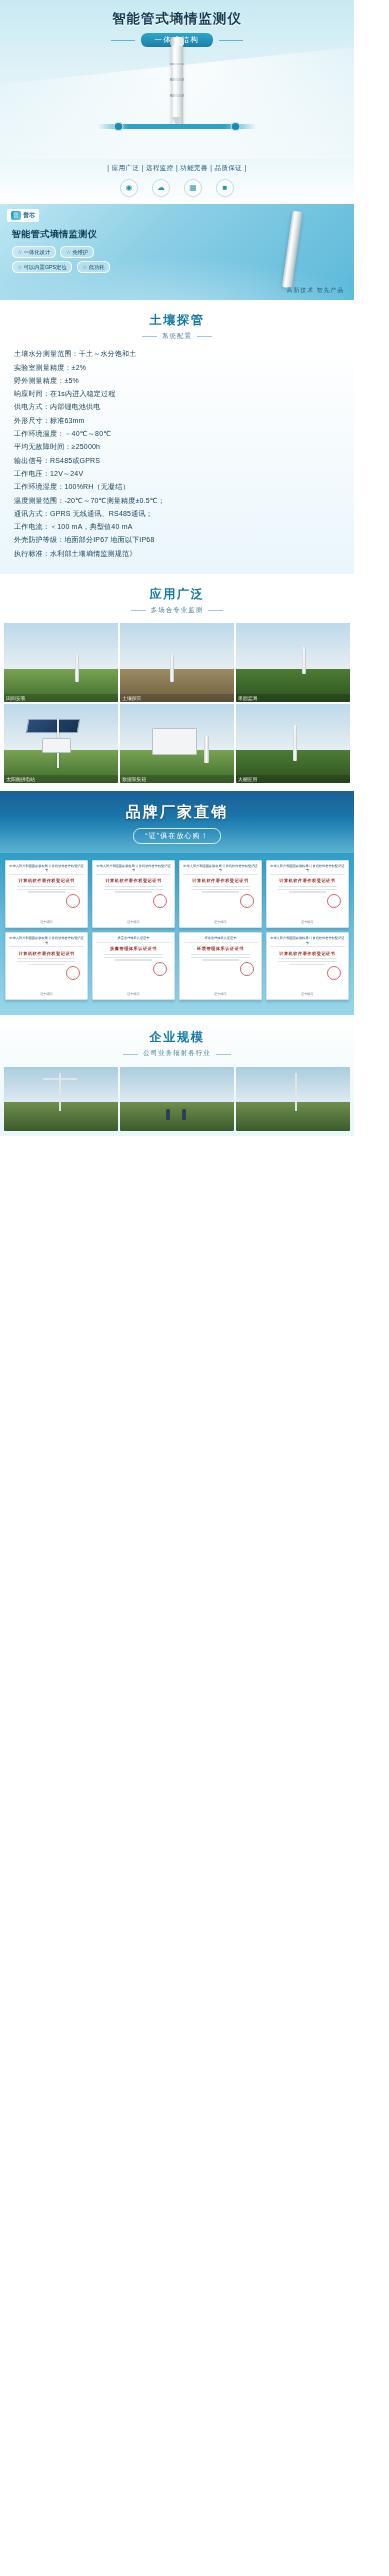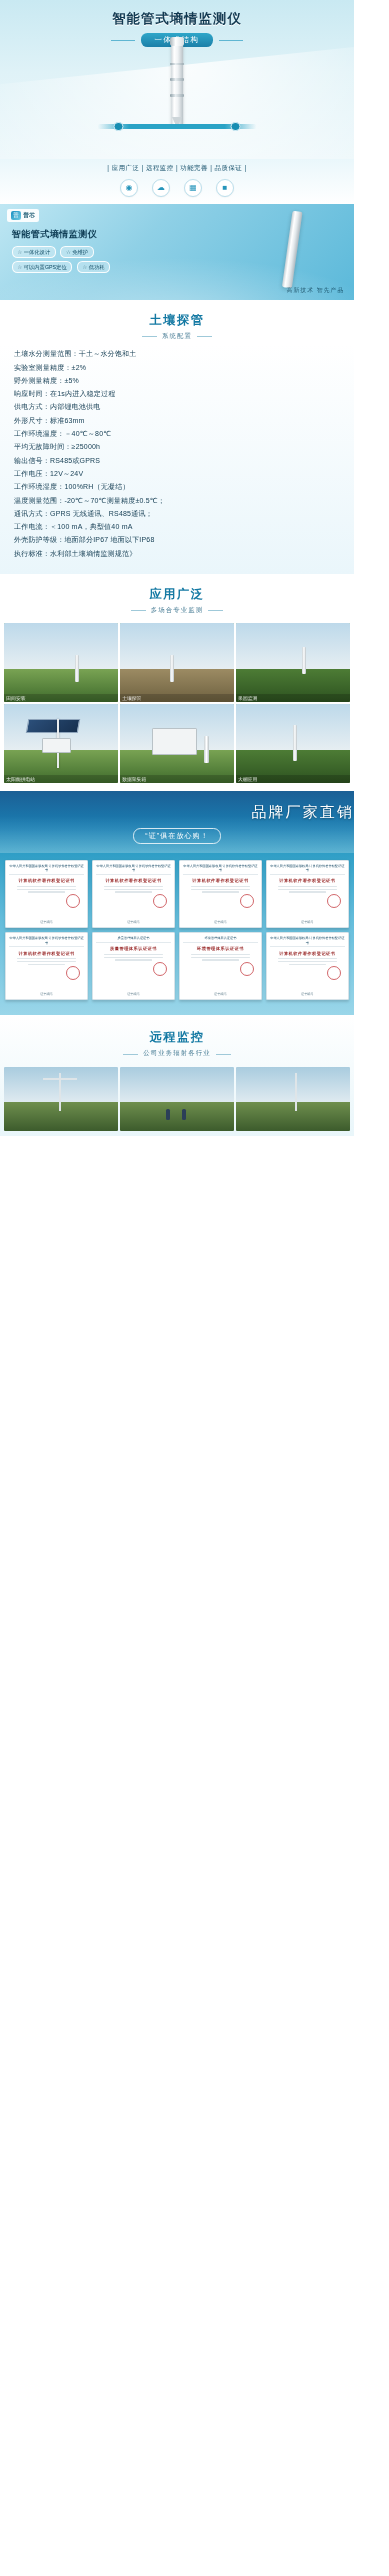--- a/index.html
+++ b/index.html
@@ -270,10 +270,9 @@
     background: linear-gradient(180deg, rgba(255,255,255,0) 0%, rgba(255,255,255,0.22) 100%);
   }
   .brand-title {
-    font-size: 15px; font-weight: normal; color: #ffffff;
+    font-size: 15px; font-weight: bold; color: #ffffff;
     letter-spacing: 2.1px;
     text-shadow: 0 1.1px 2.1px rgba(0,0,0,0.35);
-    text-align: right;
   }
   .brand-sub {
     display: inline-block;

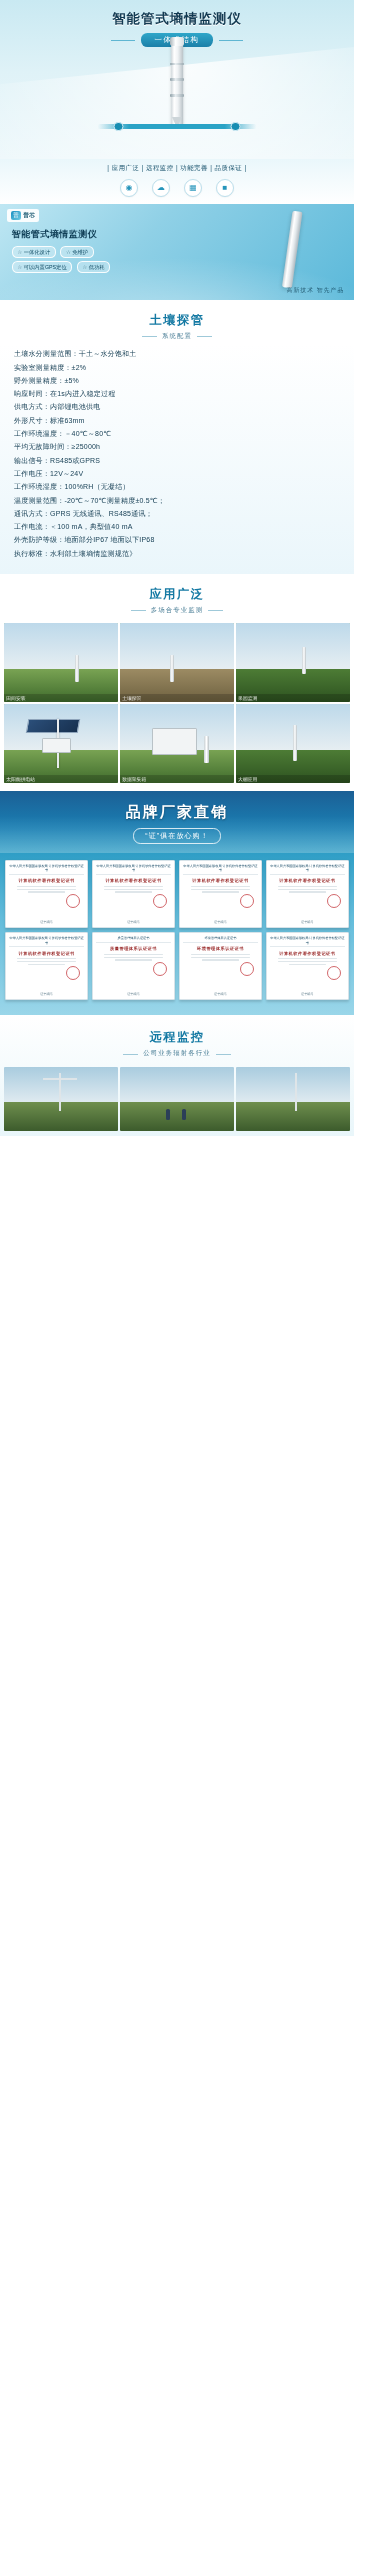--- a/index.html
+++ b/index.html
@@ -562,7 +562,7 @@
 
   <section class="scale-wrap">
     <div class="sec-head">
-      <div class="sec-title">远程监控</div>
+      <div class="sec-title">企业规模</div>
       <div class="sec-sub">公司业务辐射各行业</div>
     </div>
     <div class="scale-gallery">

